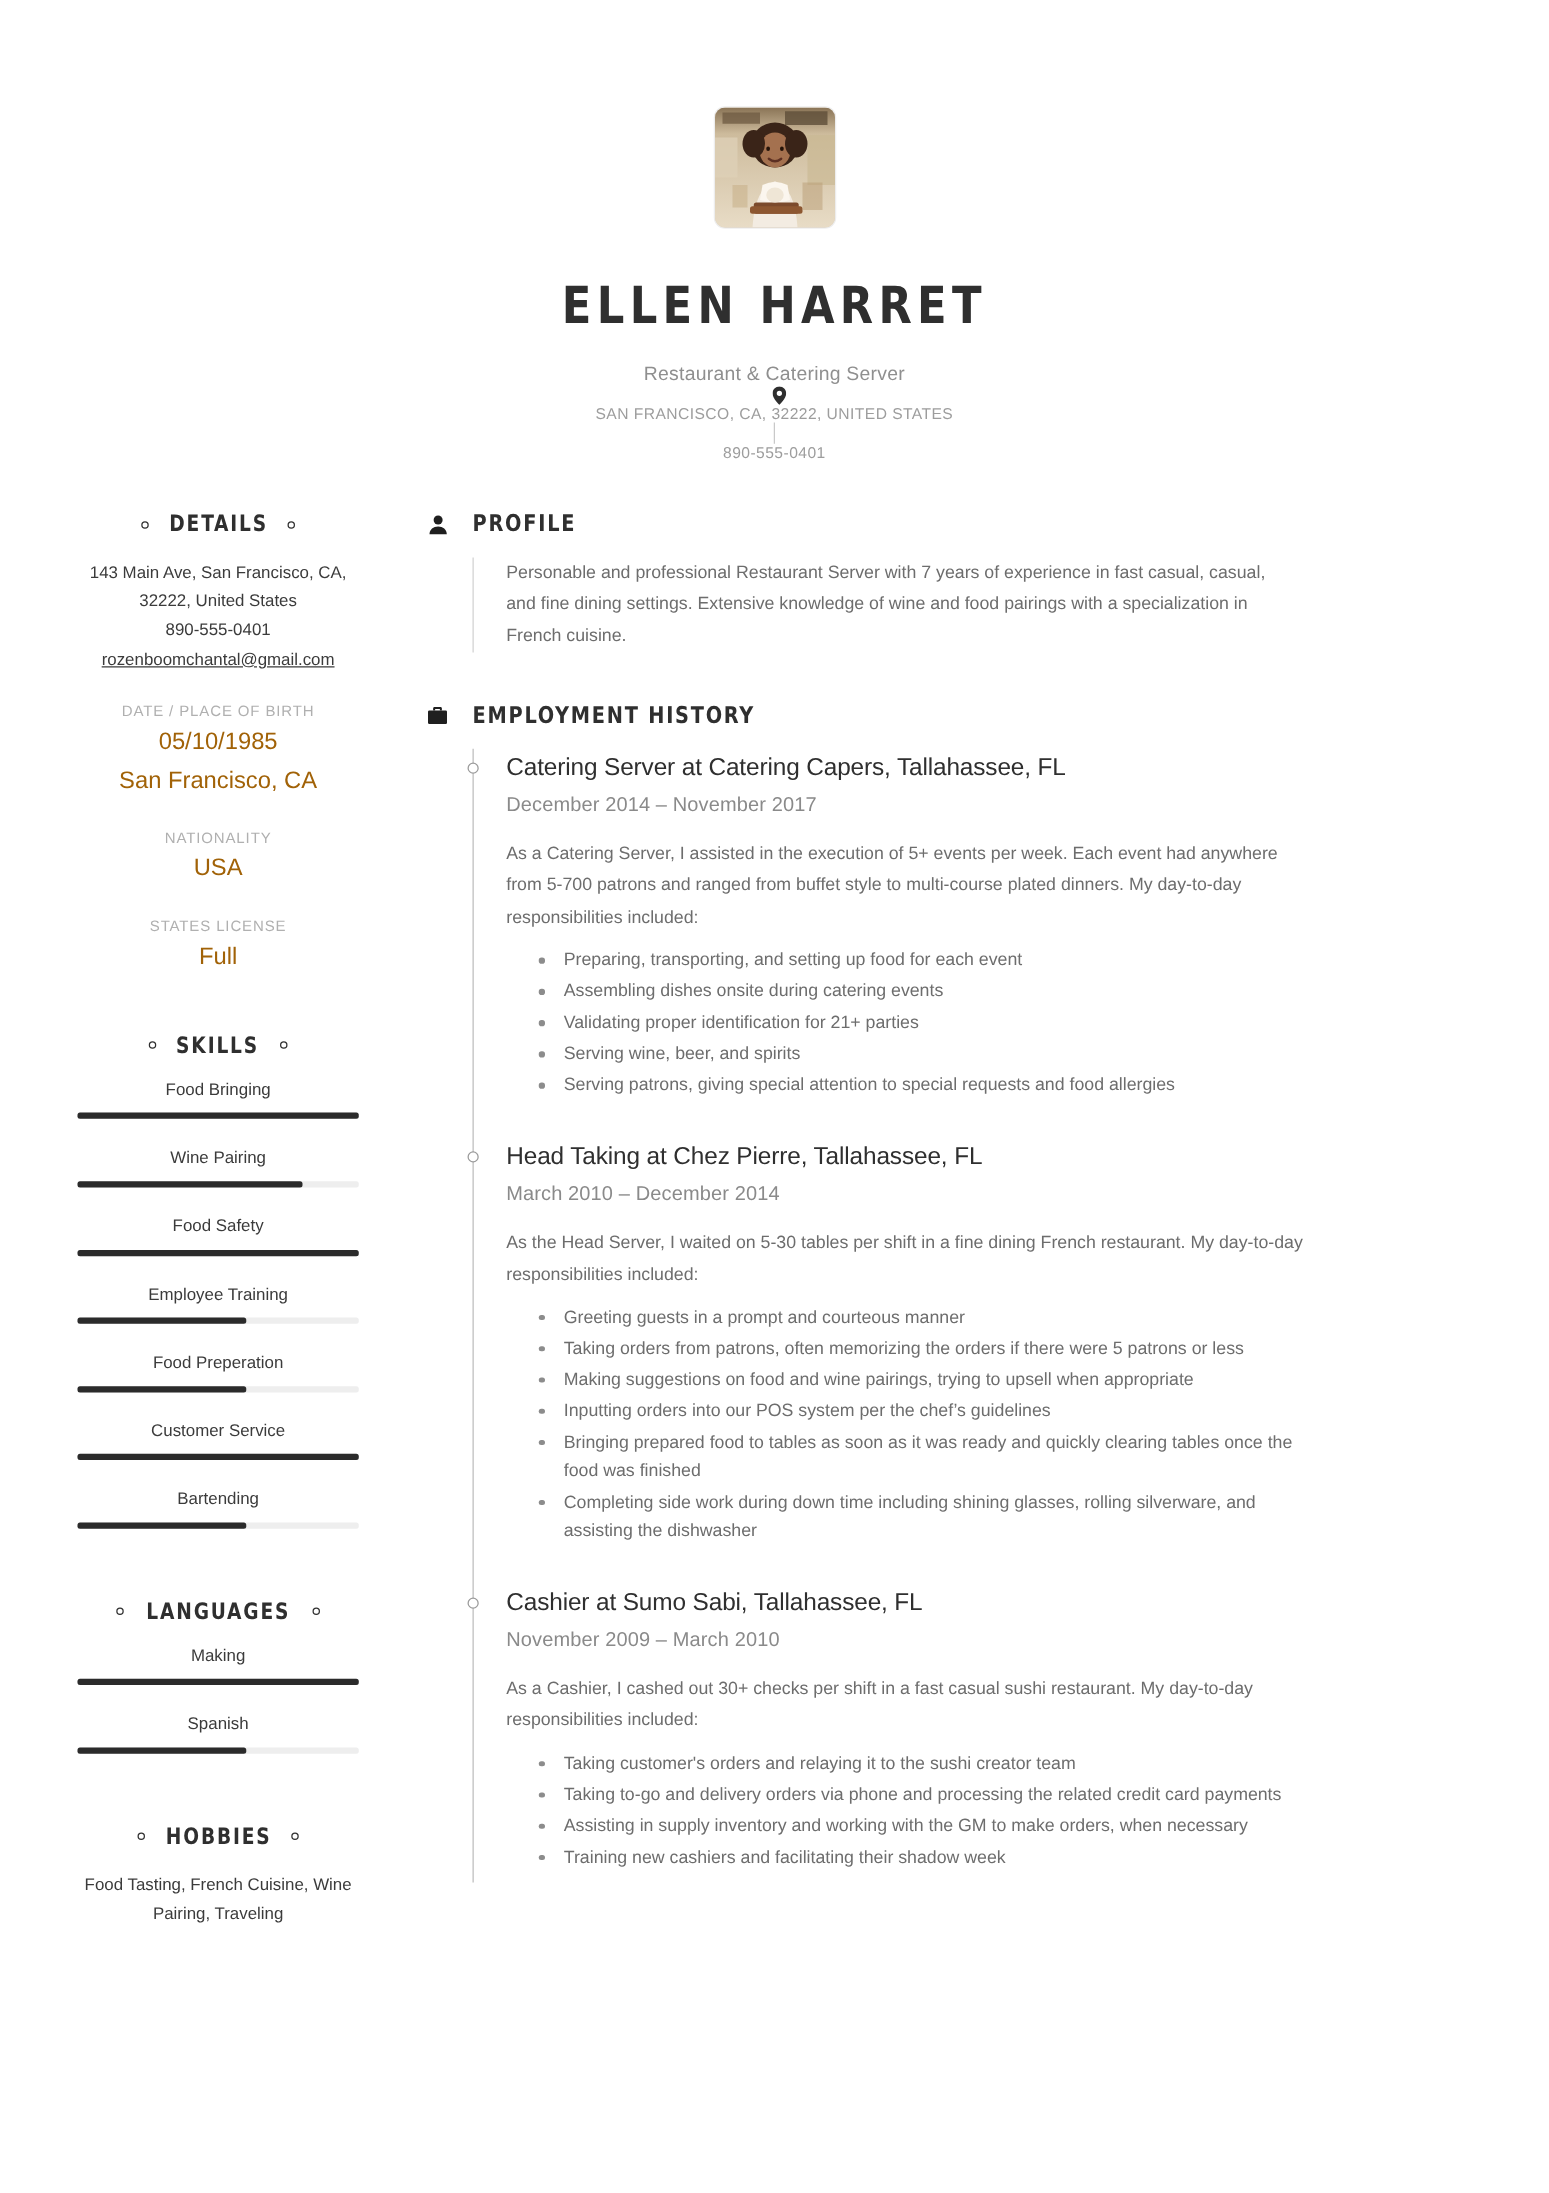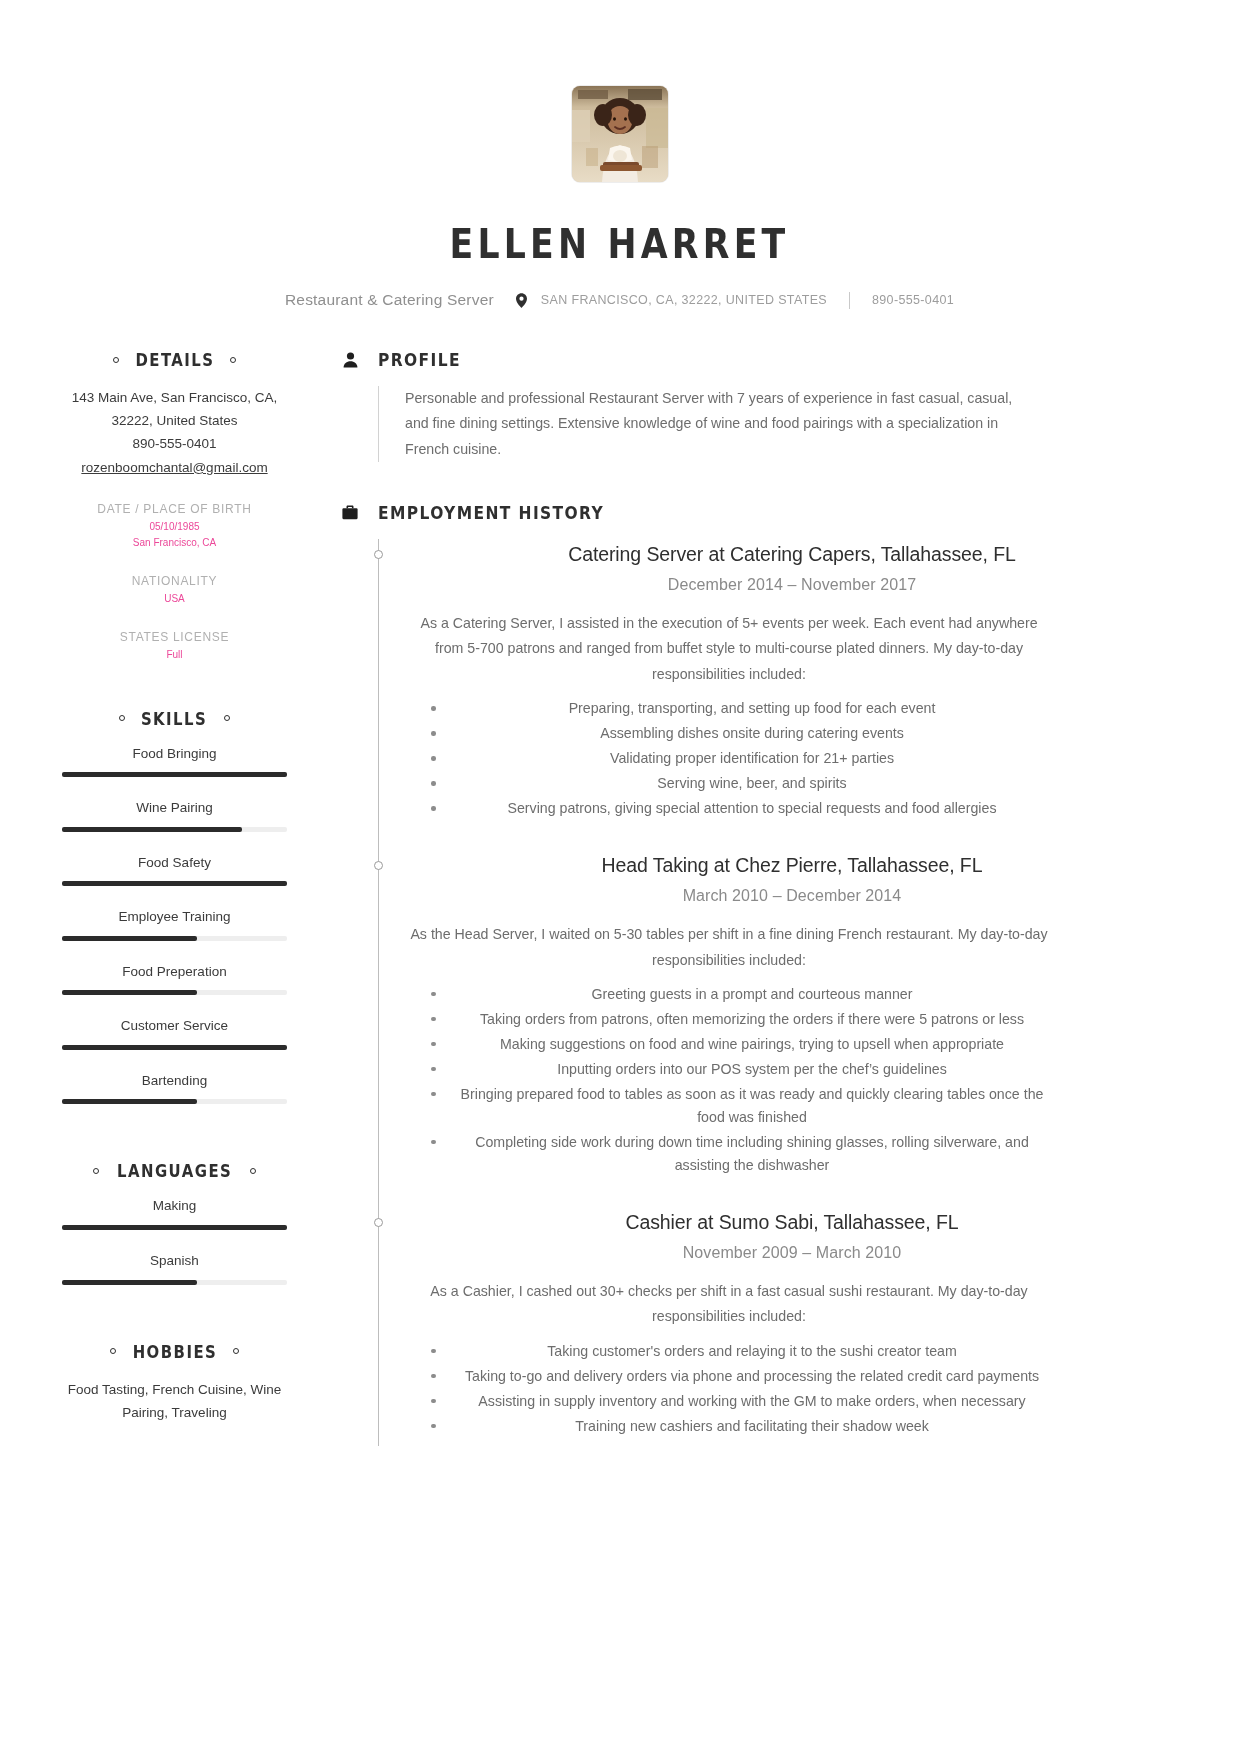--- a/index.html
+++ b/index.html
@@ -60,6 +60,7 @@
     gap: 0;
     font-size: 14.5px;
     color: #9a9a9a;
+    flex-direction: column;
   }
   .subline .job-title {
     font-size: 15.5px;

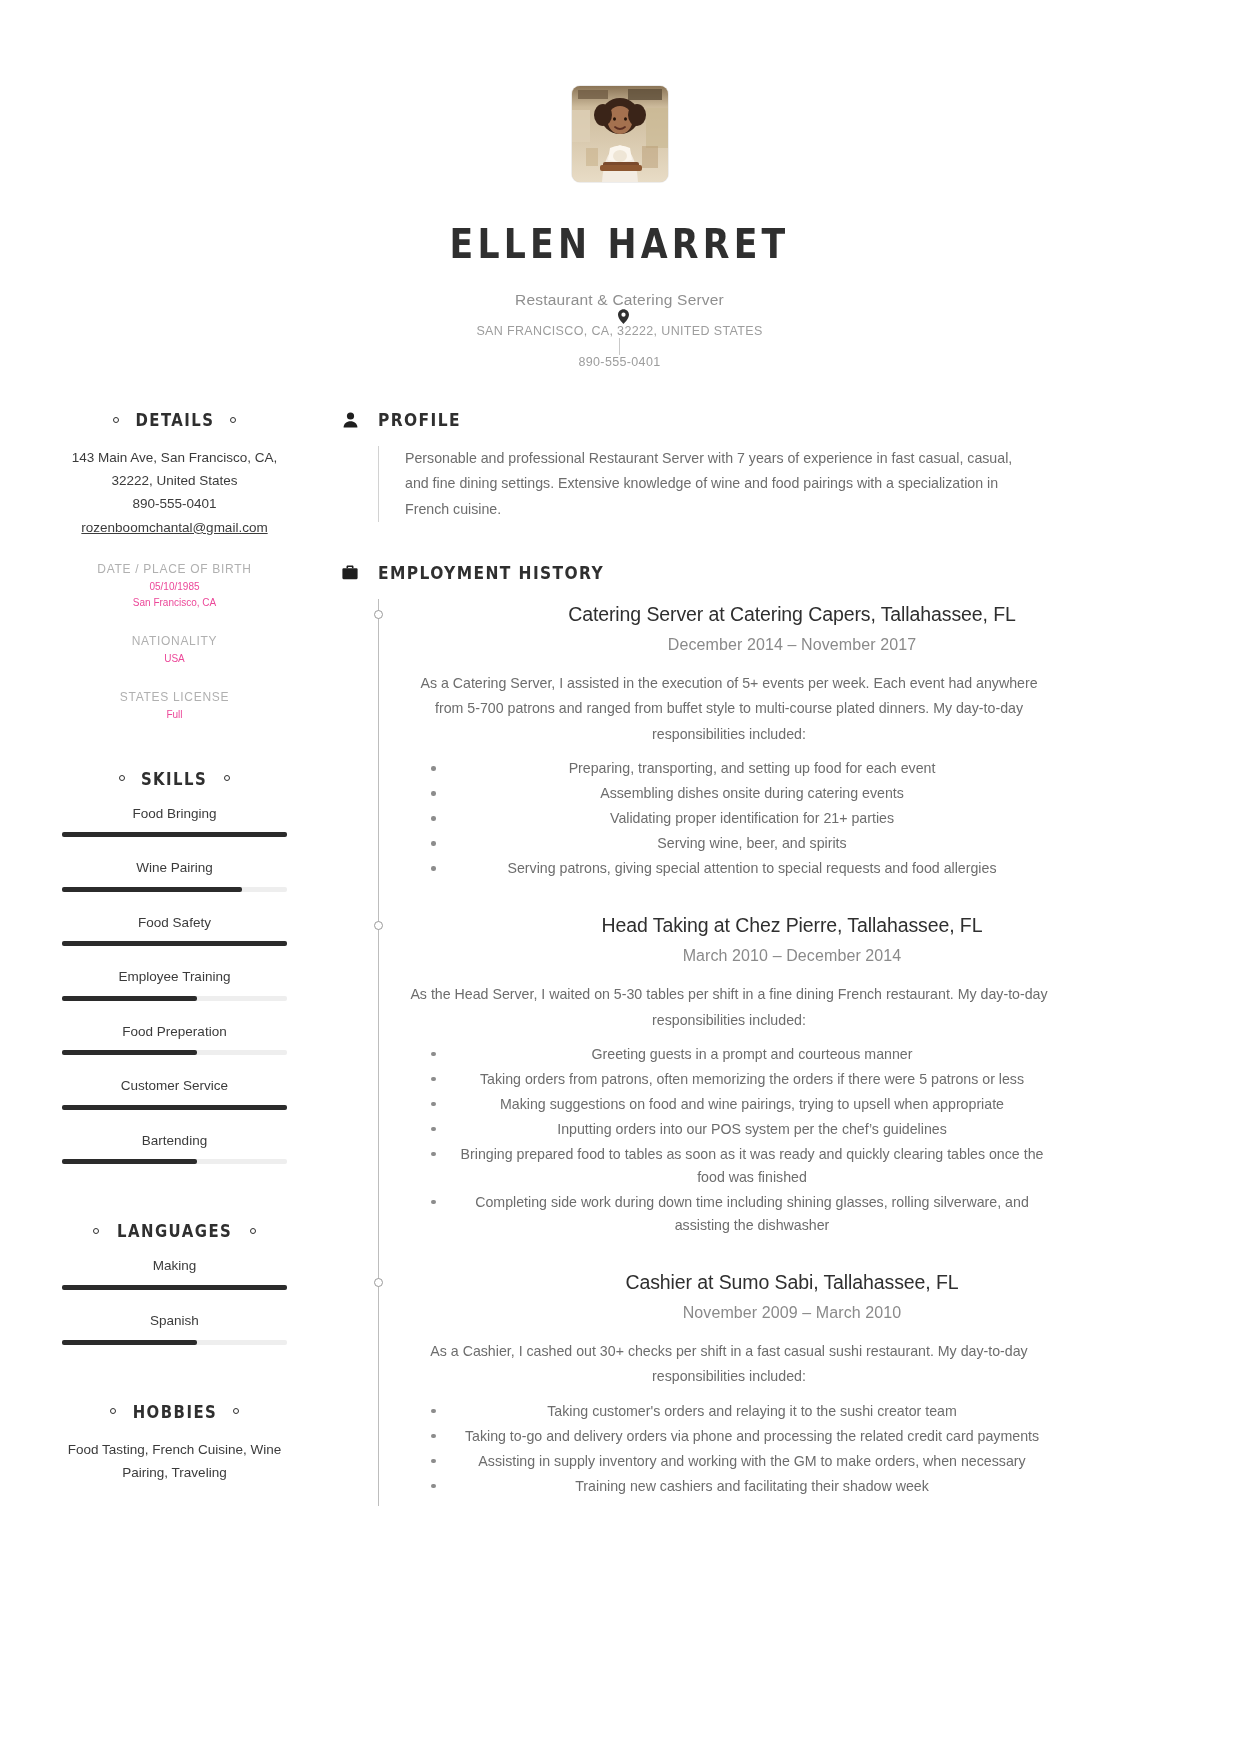--- a/index.html
+++ b/index.html
@@ -157,9 +157,9 @@
     margin-bottom: 3px;
   }
   .detail-value {
-    font-size: 10px;
+    font-size: 19px;
     line-height: 1.62;
-    color: #ec4899;
+    color: #a16207;
   }
 
   

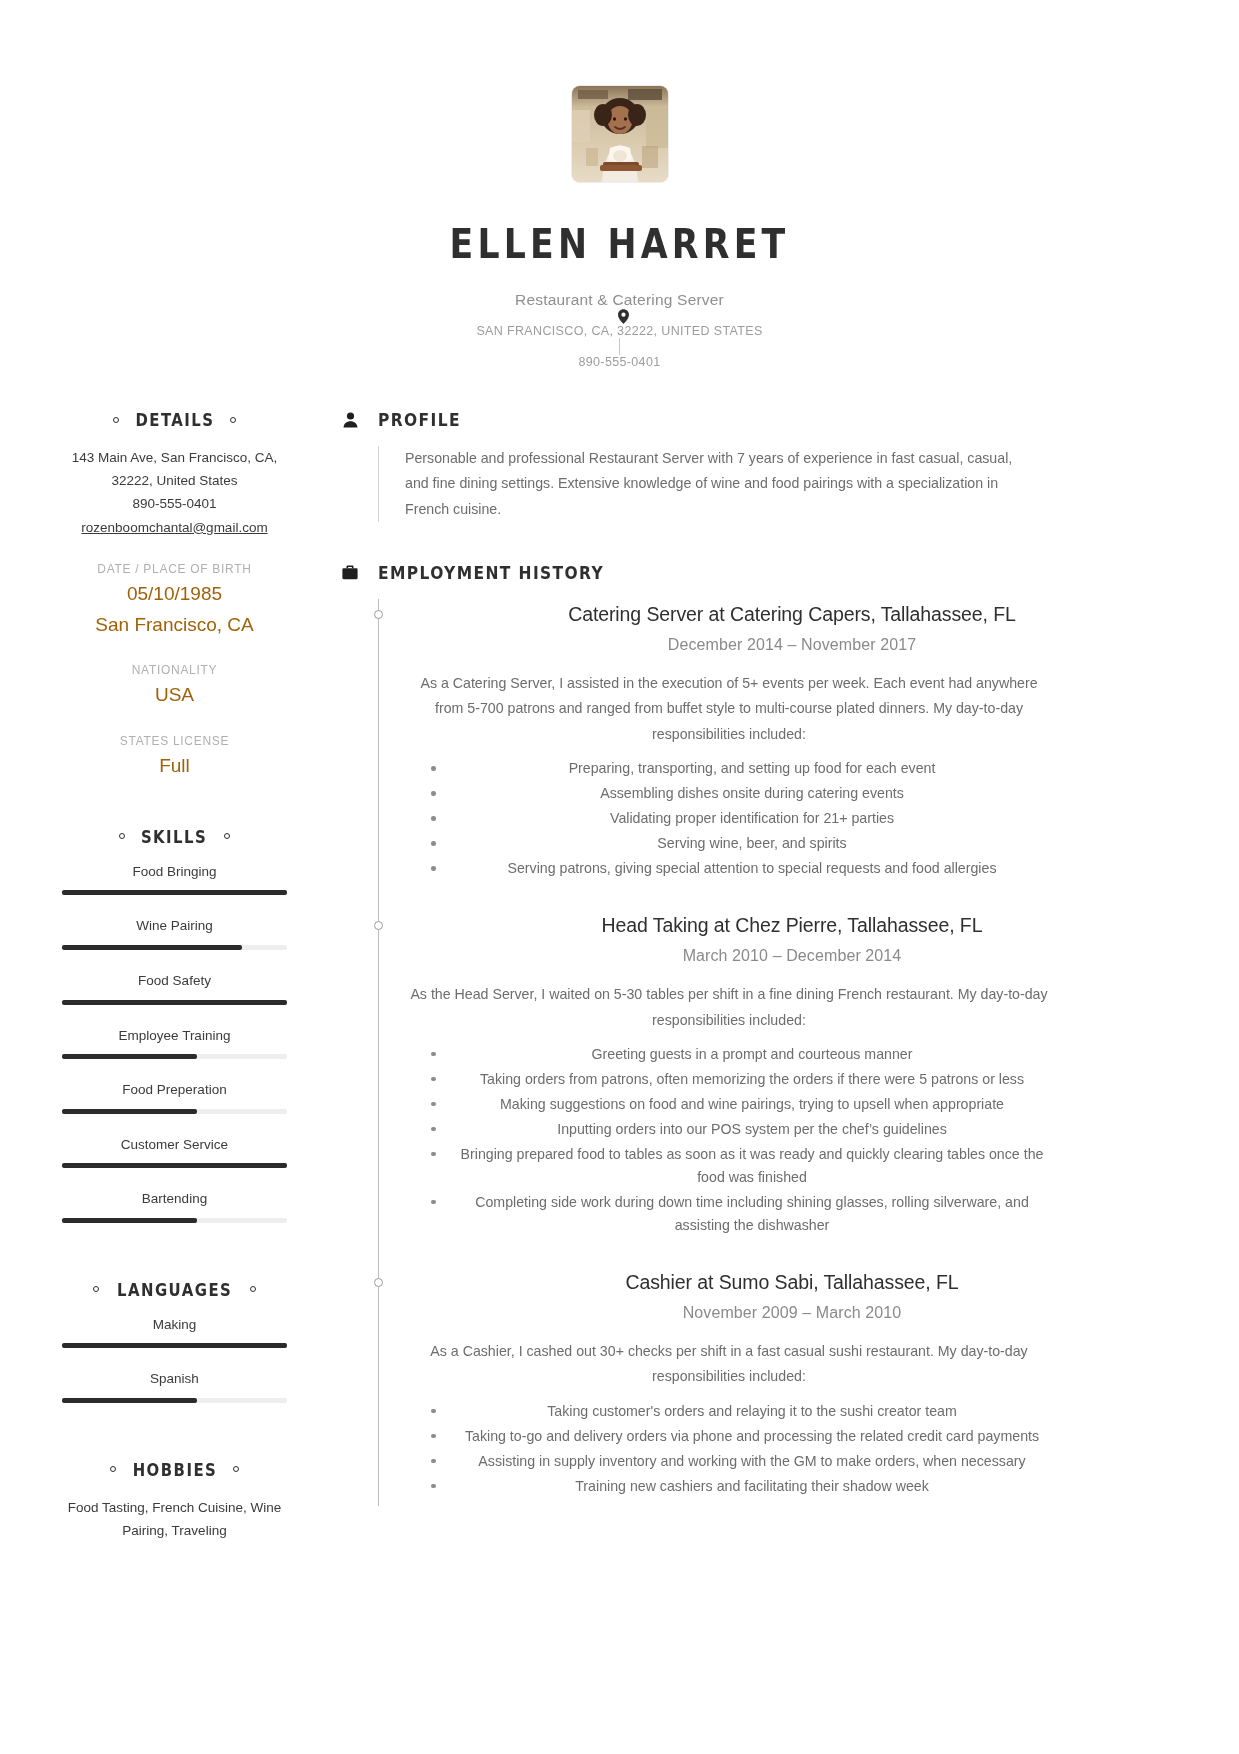--- a/index.html
+++ b/index.html
@@ -238,7 +238,6 @@
     border-left: 1.3px solid #bdbdbd;
     padding-top: 2px;
     padding-bottom: 6px;
-    text-align: center;
   }
   .job { position: relative; padding-bottom: 30px; }
   .job:last-child { padding-bottom: 0; }

